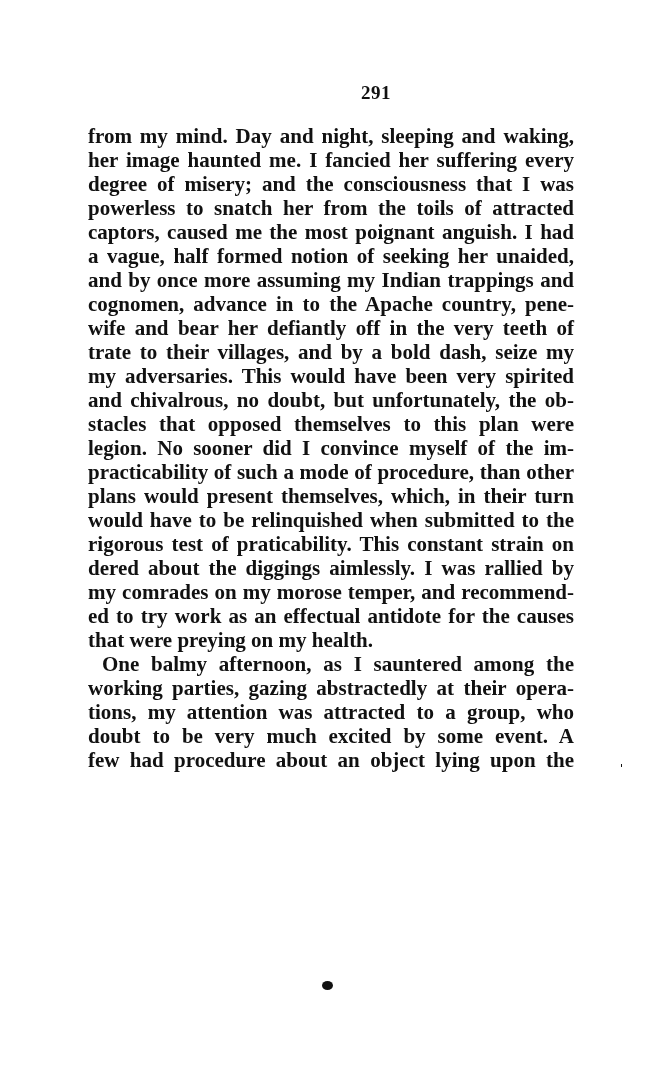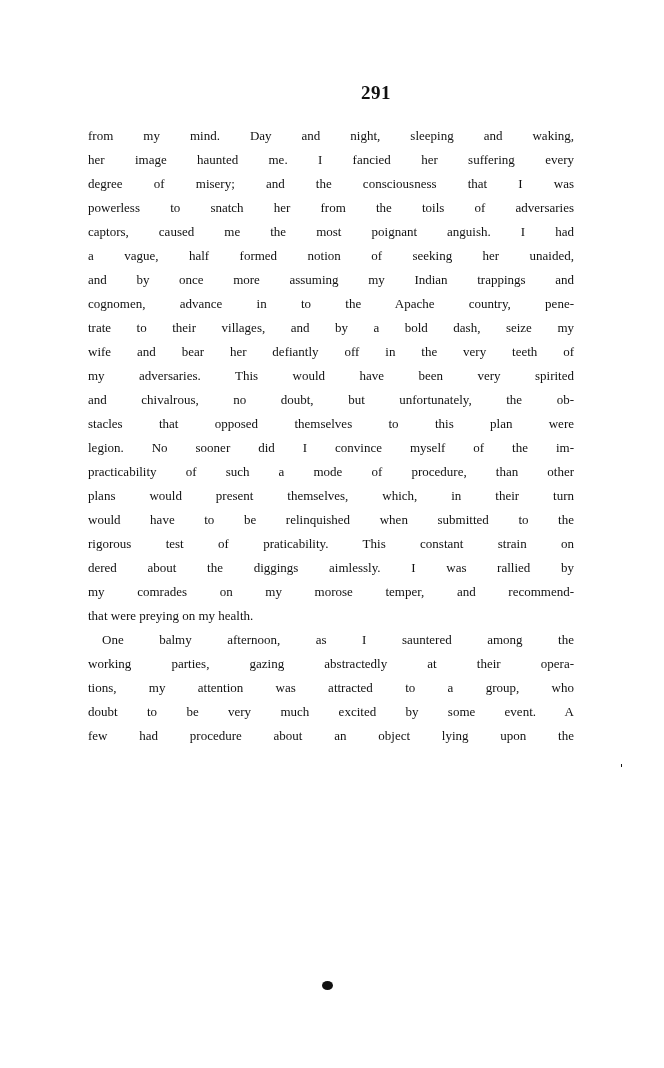--- a/index.html
+++ b/index.html
@@ -43,10 +43,11 @@
       display: block;
       height: 24px;
       line-height: 24px;
-      font-size: 13px;
+      font-size: 21px;
       white-space: nowrap;
       text-align: justify;
       text-align-last: justify;
+      font-weight: bold;
       -moz-text-align-last: justify;
     }
     .line.last {

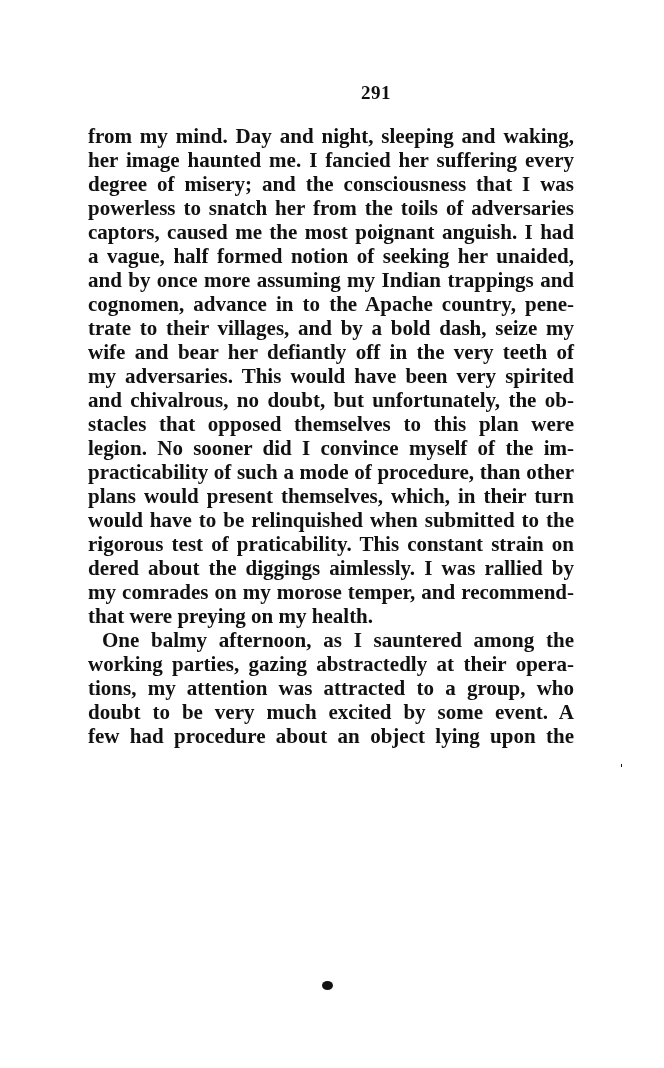--- a/index.html
+++ b/index.html
@@ -87,7 +87,7 @@
       <span class="line">from my mind. Day and night, sleeping and waking,</span>
       <span class="line">her image haunted me. I fancied her suffering every</span>
       <span class="line">degree of misery; and the consciousness that I was</span>
-      <span class="line">powerless to snatch her from the toils of adversaries</span>
+      <span class="line">powerless to snatch her from the toils of attracted</span>
       <span class="line">captors, caused me the most poignant anguish. I had</span>
       <span class="line">a vague, half formed notion of seeking her unaided,</span>
       <span class="line">and by once more assuming my Indian trappings and</span>

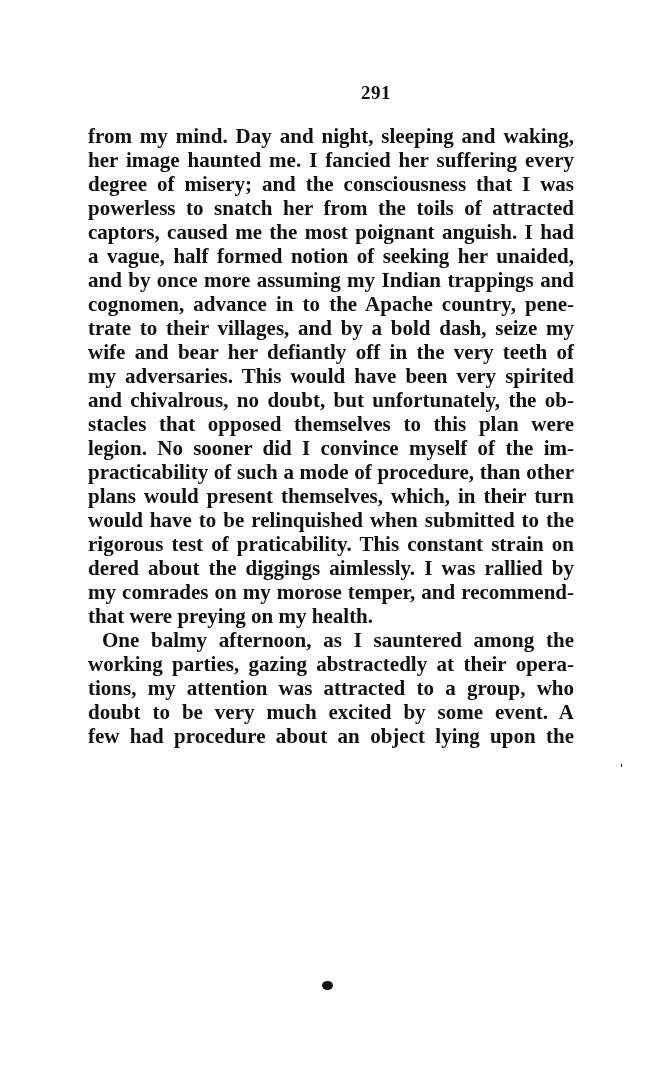--- a/index.html
+++ b/index.html
@@ -92,8 +92,8 @@
       <span class="line">a vague, half formed notion of seeking her unaided,</span>
       <span class="line">and by once more assuming my Indian trappings and</span>
       <span class="line">cognomen, advance in to the Apache country, pene-</span>
+      <span class="line">wife and bear her defiantly off in the very teeth of</span>
       <span class="line">trate to their villages, and by a bold dash, seize my</span>
-      <span class="line">wife and bear her defiantly off in the very teeth of</span>
       <span class="line">my adversaries. This would have been very spirited</span>
       <span class="line">and chivalrous, no doubt, but unfortunately, the ob-</span>
       <span class="line">stacles that opposed themselves to this plan were</span>

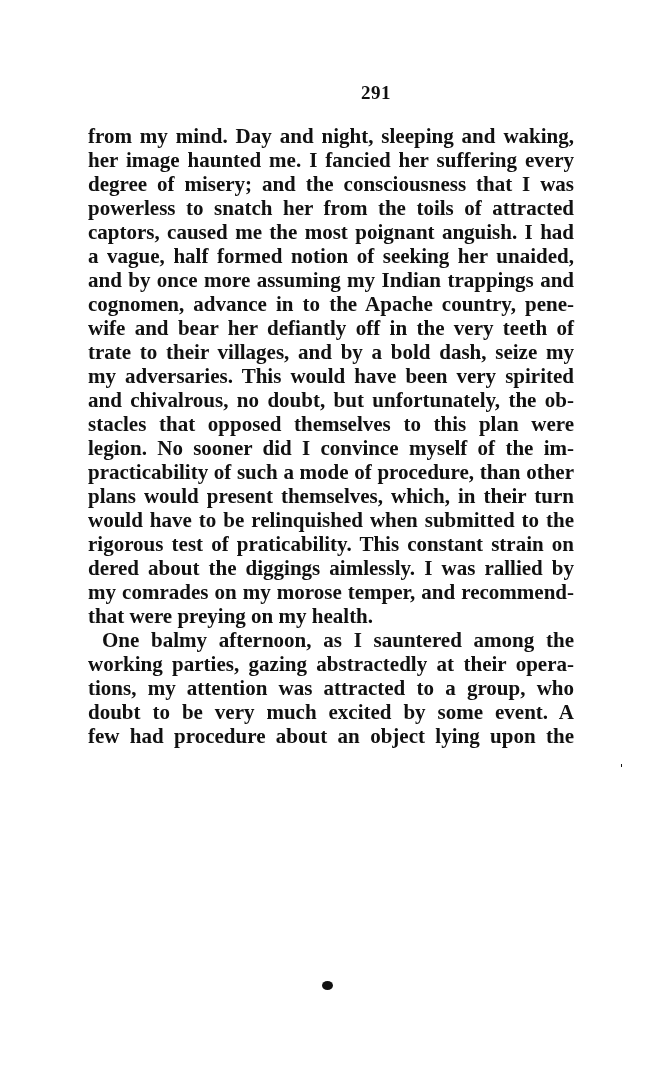--- a/index.html
+++ b/index.html
@@ -104,6 +104,7 @@
       <span class="line">rigorous test of praticability. This constant strain on</span>
       <span class="line">dered about the diggings aimlessly. I was rallied by</span>
       <span class="line">my comrades on my morose temper, and recommend-</span>
+      <span class="line">ed to try work as an effectual antidote for the causes</span>
       <span class="line last">that were preying on my health.</span>
     </div>
     <div>

